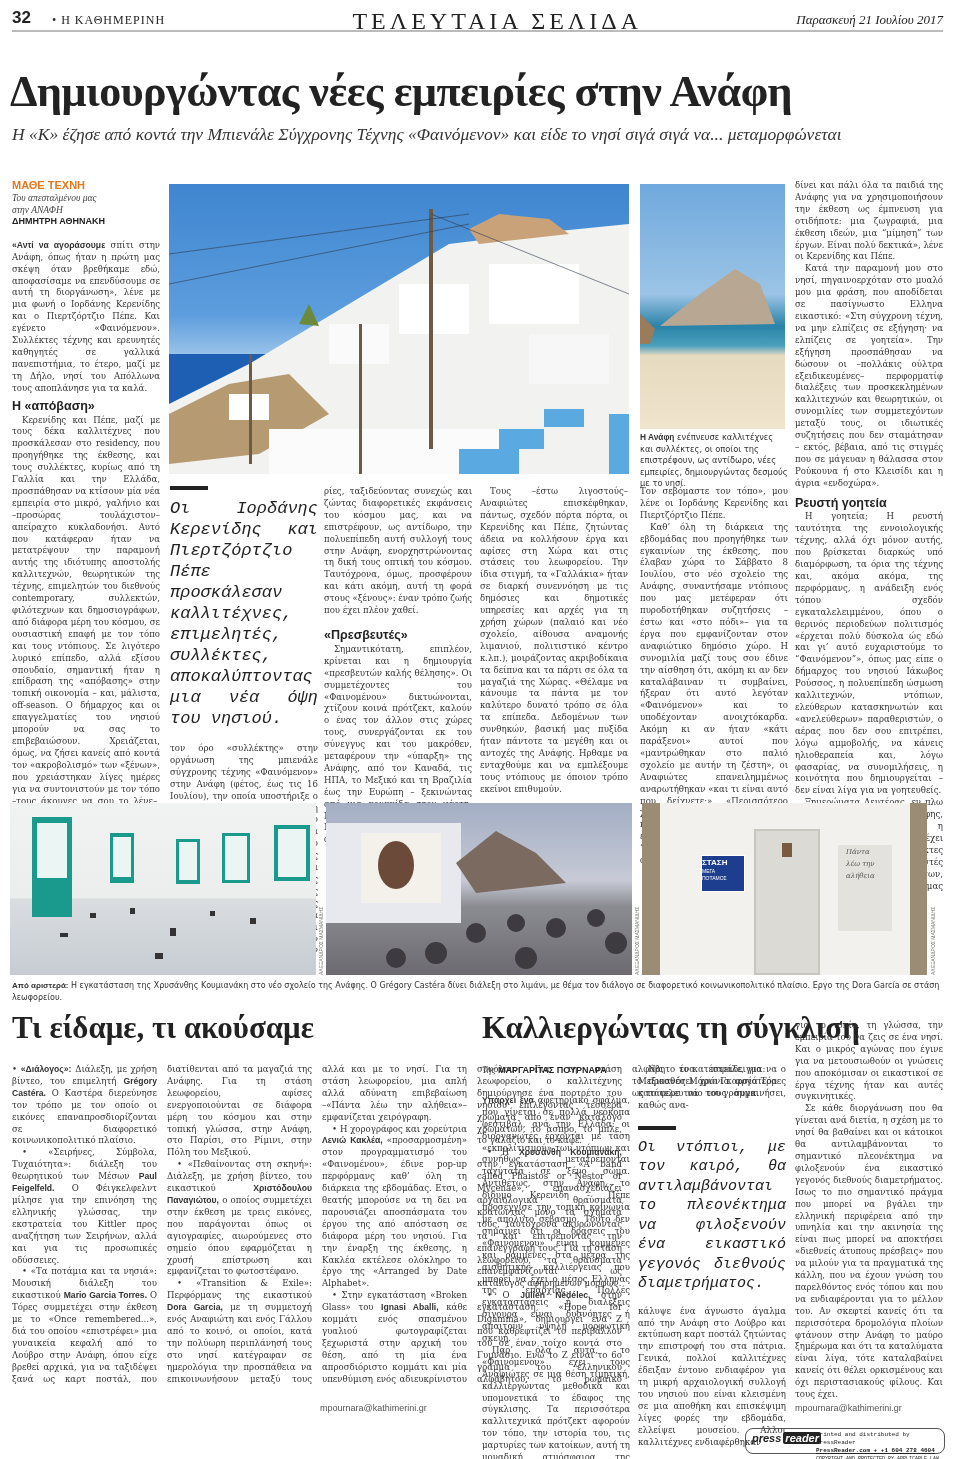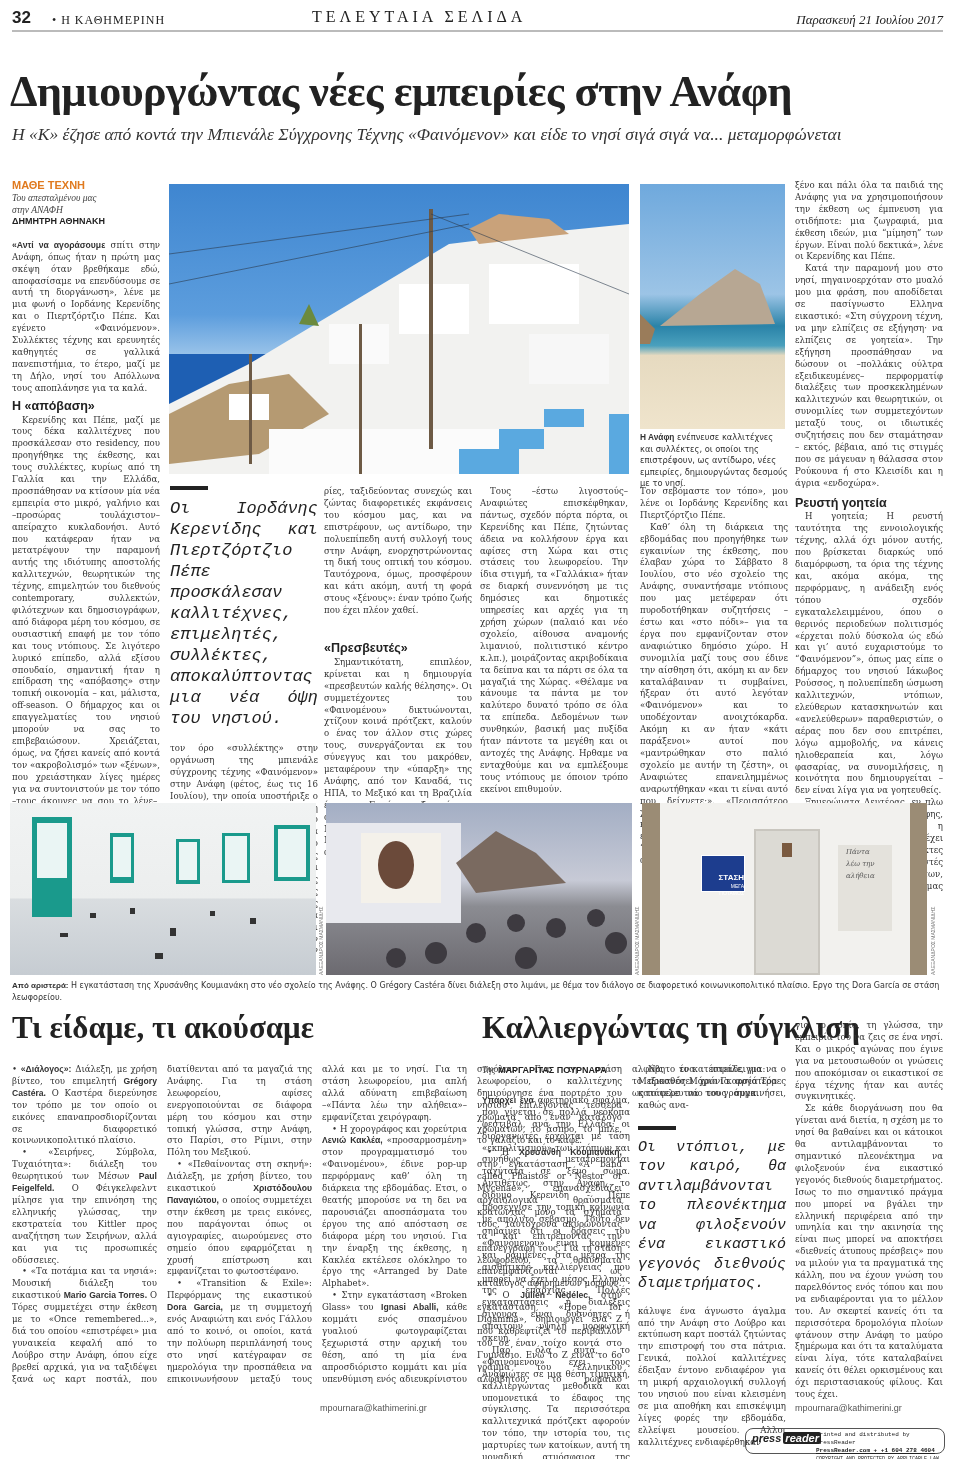--- a/index.html
+++ b/index.html
@@ -8,7 +8,7 @@
 .hdr{top:8px;left:12px;right:12px;height:24px;border-bottom:2px solid #bbb}
 .pg{left:0;top:0;font-family:"Liberation Sans",sans-serif;font-weight:bold;font-size:17px}
 .paper{left:40px;top:5px;font-family:"Liberation Serif",serif;font-size:12px;letter-spacing:1px}
-.sect{left:300px;top:0;width:330px;text-align:left;font-family:"Liberation Serif",serif;font-size:16px;letter-spacing:4px}
+.sect{left:300px;top:0;width:330px;text-align:right;font-family:"Liberation Serif",serif;font-size:24px;letter-spacing:4px}
 .date{right:0;top:4px;font-family:"Liberation Serif",serif;font-style:italic;font-size:13px}
 .title{top:66px;left:10px;font-family:"Liberation Serif",serif;font-size:44px;letter-spacing:-.5px;color:#222}
 .sub{top:124px;left:12px;font-family:"Liberation Serif",serif;font-style:italic;font-size:17.5px;color:#333}

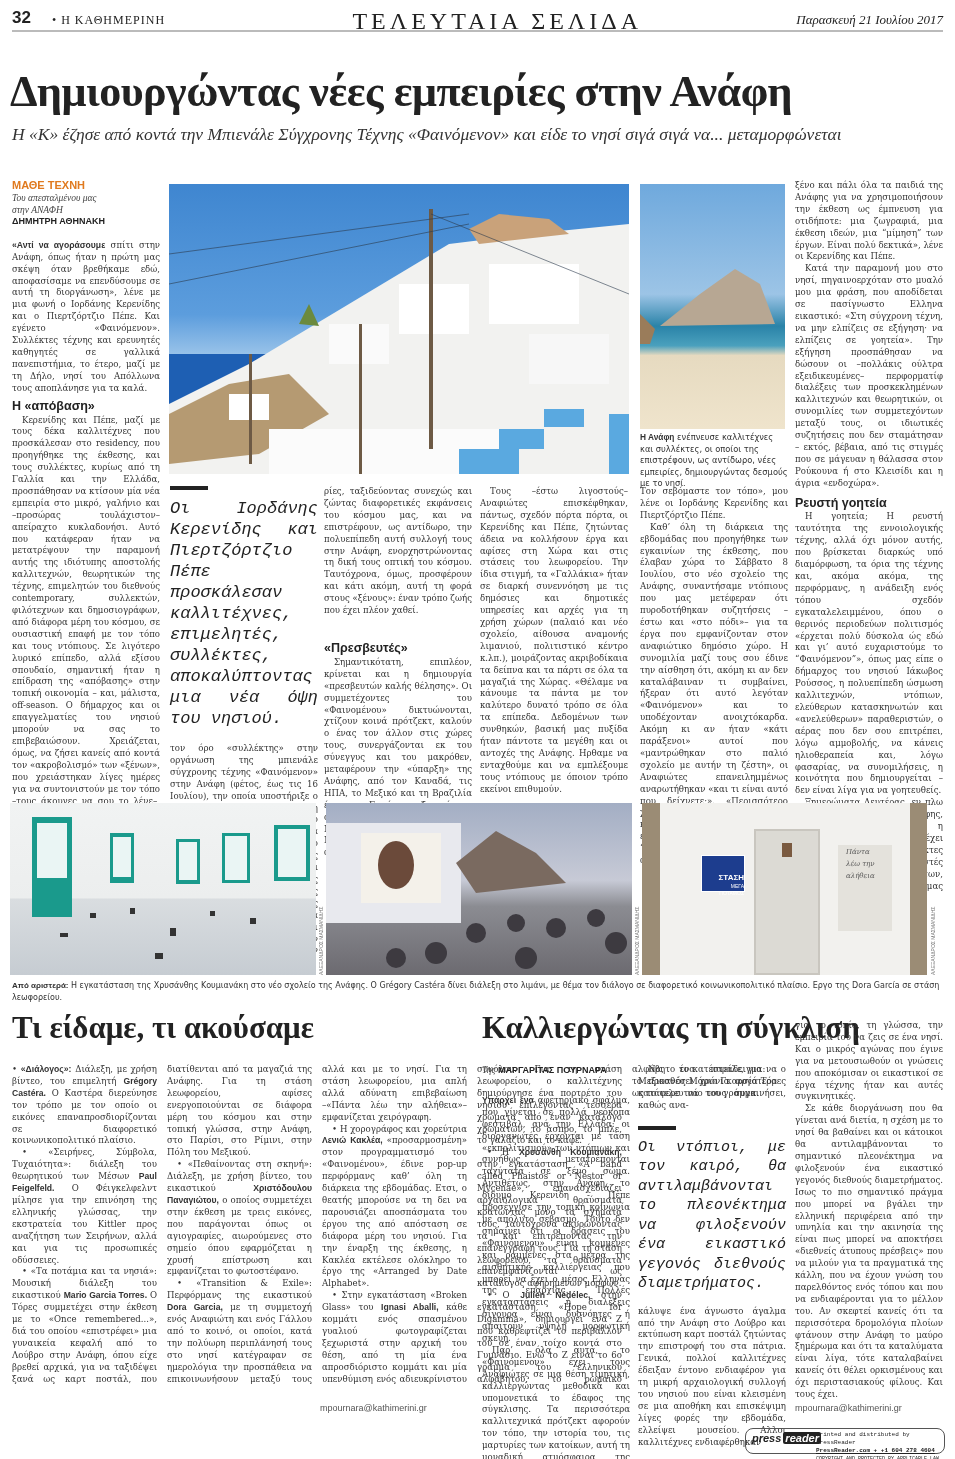--- a/index.html
+++ b/index.html
@@ -112,7 +112,7 @@
 </div>
 
 <div class="abs col" style="left:795px;top:180px;width:148px">
-  <p class="ni">ξένο και πάλι όλα τα παιδιά της Ανάφης για να χρησιμοποιήσουν την έκθεση ως έμπνευση για οτιδήποτε: μια ζωγραφιά, μια έκθεση ιδεών, μια “μίμηση” των έργων. Είναι πολύ δεκτικά», λένε οι Κερενίδης και Πέπε.</p>
+  <p class="ni">δίνει και πάλι όλα τα παιδιά της Ανάφης για να χρησιμοποιήσουν την έκθεση ως έμπνευση για οτιδήποτε: μια ζωγραφιά, μια έκθεση ιδεών, μια “μίμηση” των έργων. Είναι πολύ δεκτικά», λένε οι Κερενίδης και Πέπε.</p>
   <p>Κατά την παραμονή μου στο νησί, πηγαινοερχόταν στο μυαλό μου μια φράση, που αποδίδεται σε πασίγνωστο Ελληνα εικαστικό: «Στη σύγχρονη τέχνη, να μην ελπίζεις σε εξήγηση· να ελπίζεις σε γοητεία». Την εξήγηση προσπάθησαν να δώσουν οι –πολλάκις ούλτρα εξειδικευμένες– περφορματίφ διαλέξεις των προσκεκλημένων καλλιτεχνών και θεωρητικών, οι συνομιλίες των συμμετεχόντων μεταξύ τους, οι ιδιωτικές συζητήσεις που δεν σταμάτησαν – εκτός, βέβαια, από τις στιγμές που σε μάγευαν η θάλασσα στον Ρούκουνα ή στο Κλεισίδι και η άγρια «ενδοχώρα».</p>
   <div class="sh" style="margin-top:8px">Ρευστή γοητεία</div>
   <p>Η γοητεία; Η ρευστή ταυτότητα της εννοιολογικής τέχνης, αλλά όχι μόνον αυτής, που βρίσκεται διαρκώς υπό διαμόρφωση, τα όρια της τέχνης και, ακόμα ακόμα, της περφόρμανς, η ανάδειξη ενός τόπου σχεδόν εγκαταλελειμμένου, όπου ο θερινός περιοδεύων πολιτισμός «έρχεται πολύ δύσκολα ώς εδώ και γι’ αυτό ευχαριστούμε το “Φαινόμενον”», όπως μας είπε ο δήμαρχος του νησιού Ιάκωβος Ρούσσος, η πολυεπίπεδη ώσμωση καλλιτεχνών, ντόπιων, ελεύθερων κατασκηνωτών και «ανελεύθερων» παραθεριστών, ο αέρας που δεν σου επιτρέπει, λόγω αμμοβολής, να κάνεις ηλιοθεραπεία και, λόγω φασαρίας, να συνομιλήσεις, η κοινότητα που δημιουργείται – δεν είναι λίγα για να γοητευθείς.</p>

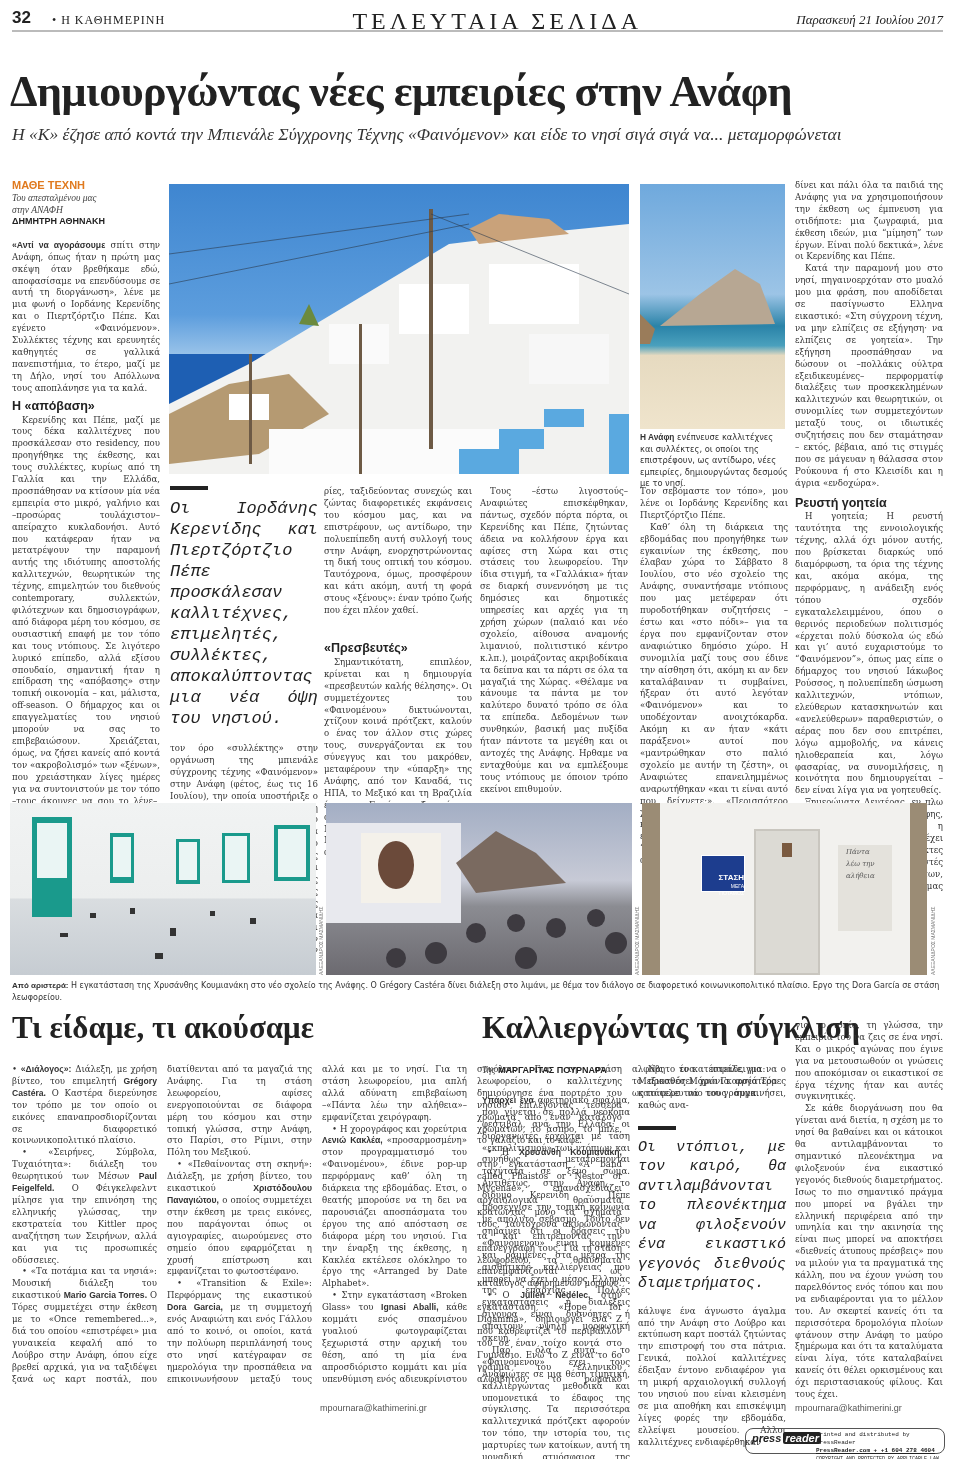--- a/index.html
+++ b/index.html
@@ -90,7 +90,7 @@
 
 <div class="abs col" style="left:324px;top:486px;width:148px">
   <p class="ni">ρίες, ταξιδεύοντας συνεχώς και ζώντας διαφορετικές εκφάνσεις του κόσμου μας, και να επιστρέφουν, ως αντίδωρο, την πολυεπίπεδη αυτή συλλογή τους στην Ανάφη, ενορχηστρώνοντας τη δική τους οπτική του κόσμου. Ταυτόχρονα, όμως, προσφέρουν και κάτι ακόμη, αυτή τη φορά στους «ξένους»: έναν τρόπο ζωής που έχει πλέον χαθεί.</p>
-  <div class="sh" style="margin-top:26px">«Πρεσβευτές»</div>
+  <div class="sh" style="margin-top:13px">«Πρεσβευτές»</div>
   <p>Σημαντικότατη, επιπλέον, κρίνεται και η δημιουργία «πρεσβευτών καλής θέλησης». Οι συμμετέχοντες του «Φαινομένου» δικτυώνονται, χτίζουν κοινά πρότζεκτ, καλούν ο ένας τον άλλον στις χώρες τους, συνεργάζονται εκ του σύνεγγυς και του μακρόθεν, μεταφέρουν την «ύπαρξη» της Ανάφης, από τον Καναδά, τις ΗΠΑ, το Μεξικό και τη Βραζιλία έως την Ευρώπη – ξεκινώντας από μια κουκκίδα στον χάρτη. Μόνιμη έμπνευση, οι μελέτες της Μάργκαρετ Κένα, της διεθνούς φήμης κοινωνικής</p>
 </div>
 

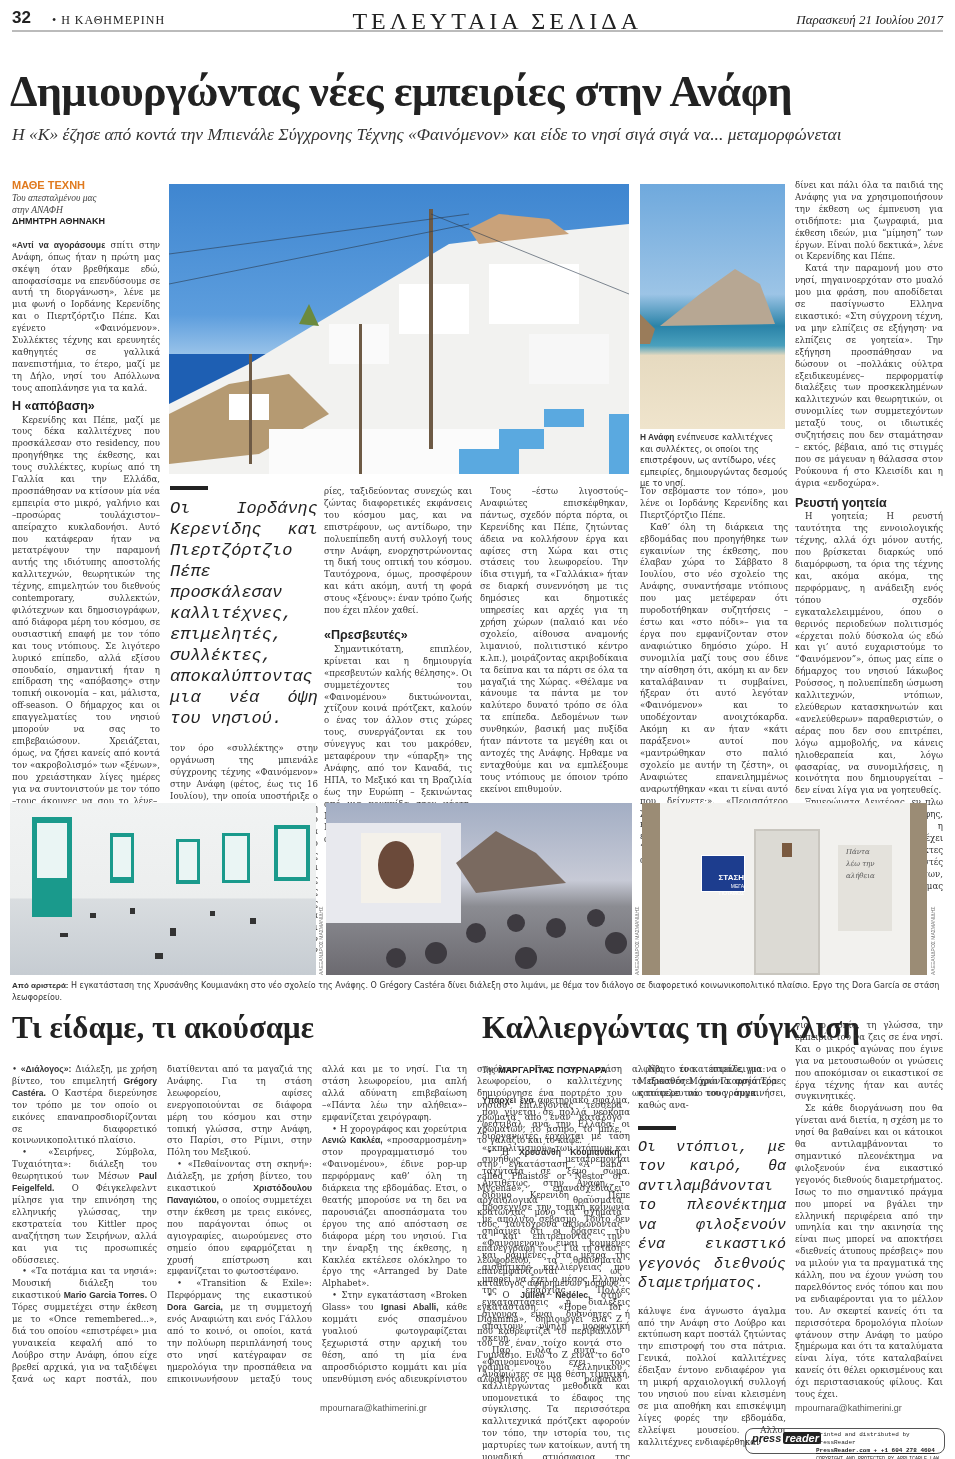--- a/index.html
+++ b/index.html
@@ -166,7 +166,7 @@
   <div class="abs" style="left:18px;top:0;width:250px;height:172px;background:#f2f1ee"></div>
   <div class="abs" style="left:112px;top:26px;width:66px;height:146px;background:#dcdad4;border:2px solid #c9c6bf"></div>
   <div class="abs" style="left:140px;top:40px;width:10px;height:14px;background:#7a5a40"></div>
-  <div class="abs" style="left:59px;top:52px;width:44px;height:37px;background:#1d3d8e;border:1px solid #fff;color:#fff;text-align:right;font-family:'Liberation Sans',sans-serif;font-size:7px;line-height:10px;padding-top:17px">
+  <div class="abs" style="left:59px;top:52px;width:44px;height:37px;background:#1d3d8e;border:1px solid #fff;color:#fff;text-align:left;font-family:'Liberation Sans',sans-serif;font-size:7px;line-height:10px;padding-top:2px">
     <div style="font-weight:bold;font-size:8px">ΣΤΑΣΗ</div>
     <div style="font-size:5px;line-height:7px">ΜΕΓΑ</div>
     <div style="font-size:5px;line-height:7px">ΠΟΤΑΜΟΣ</div>

